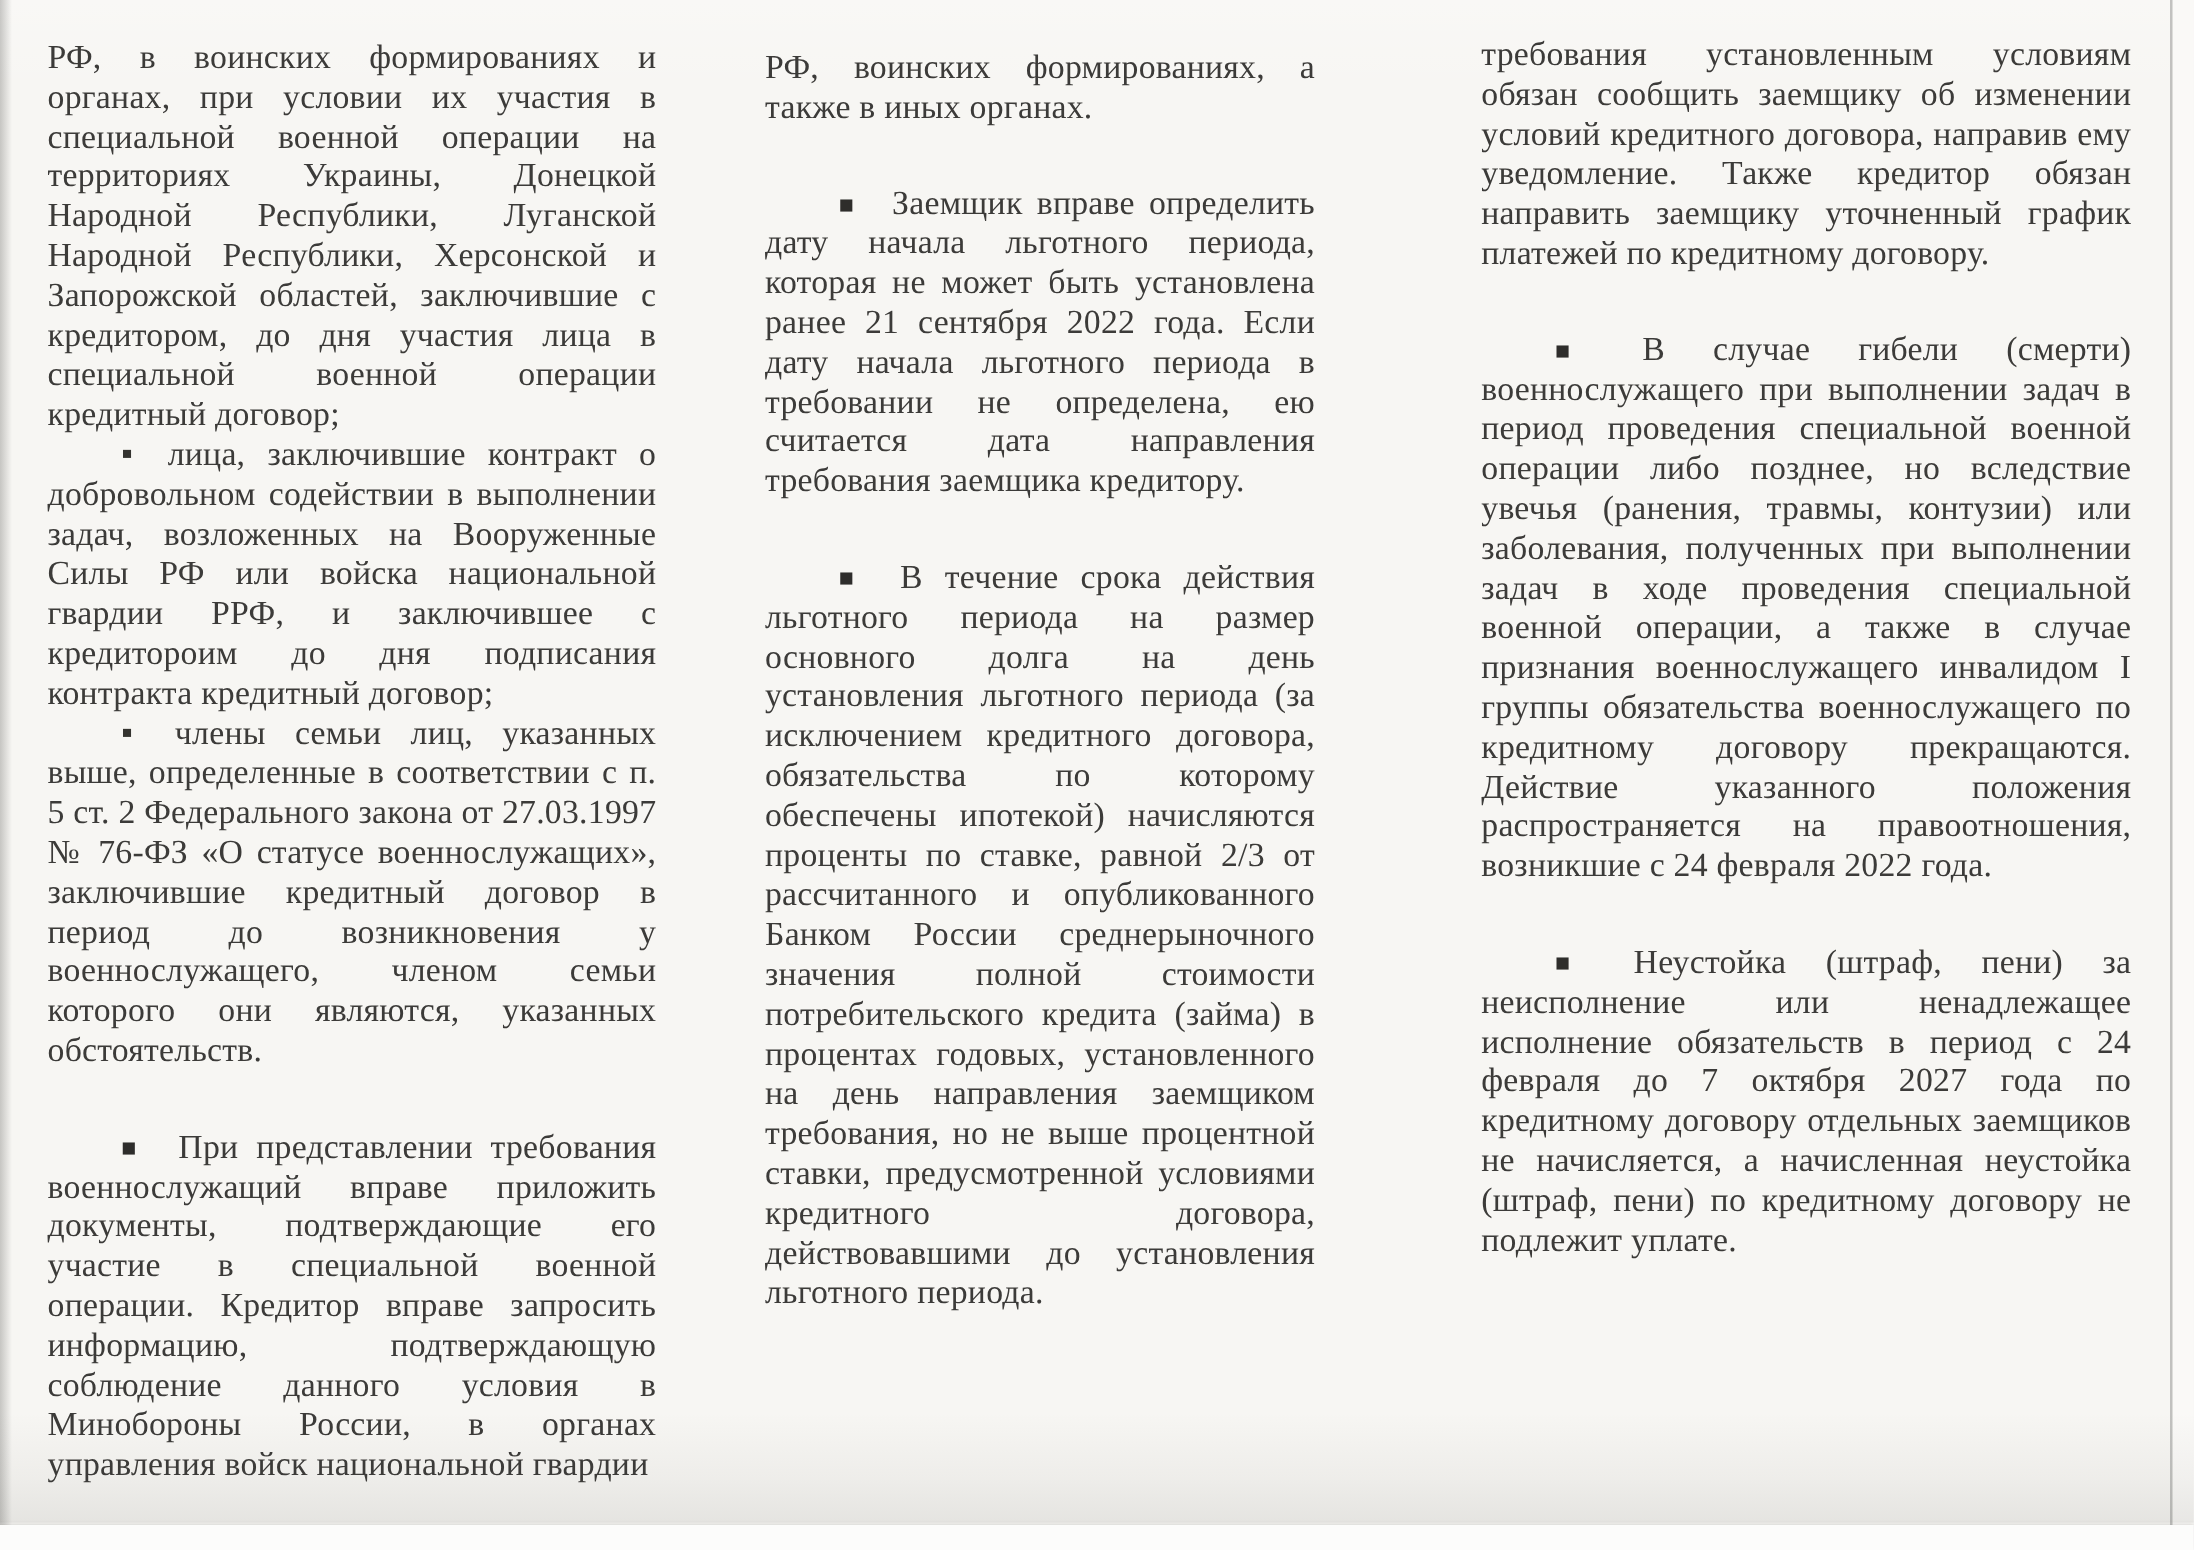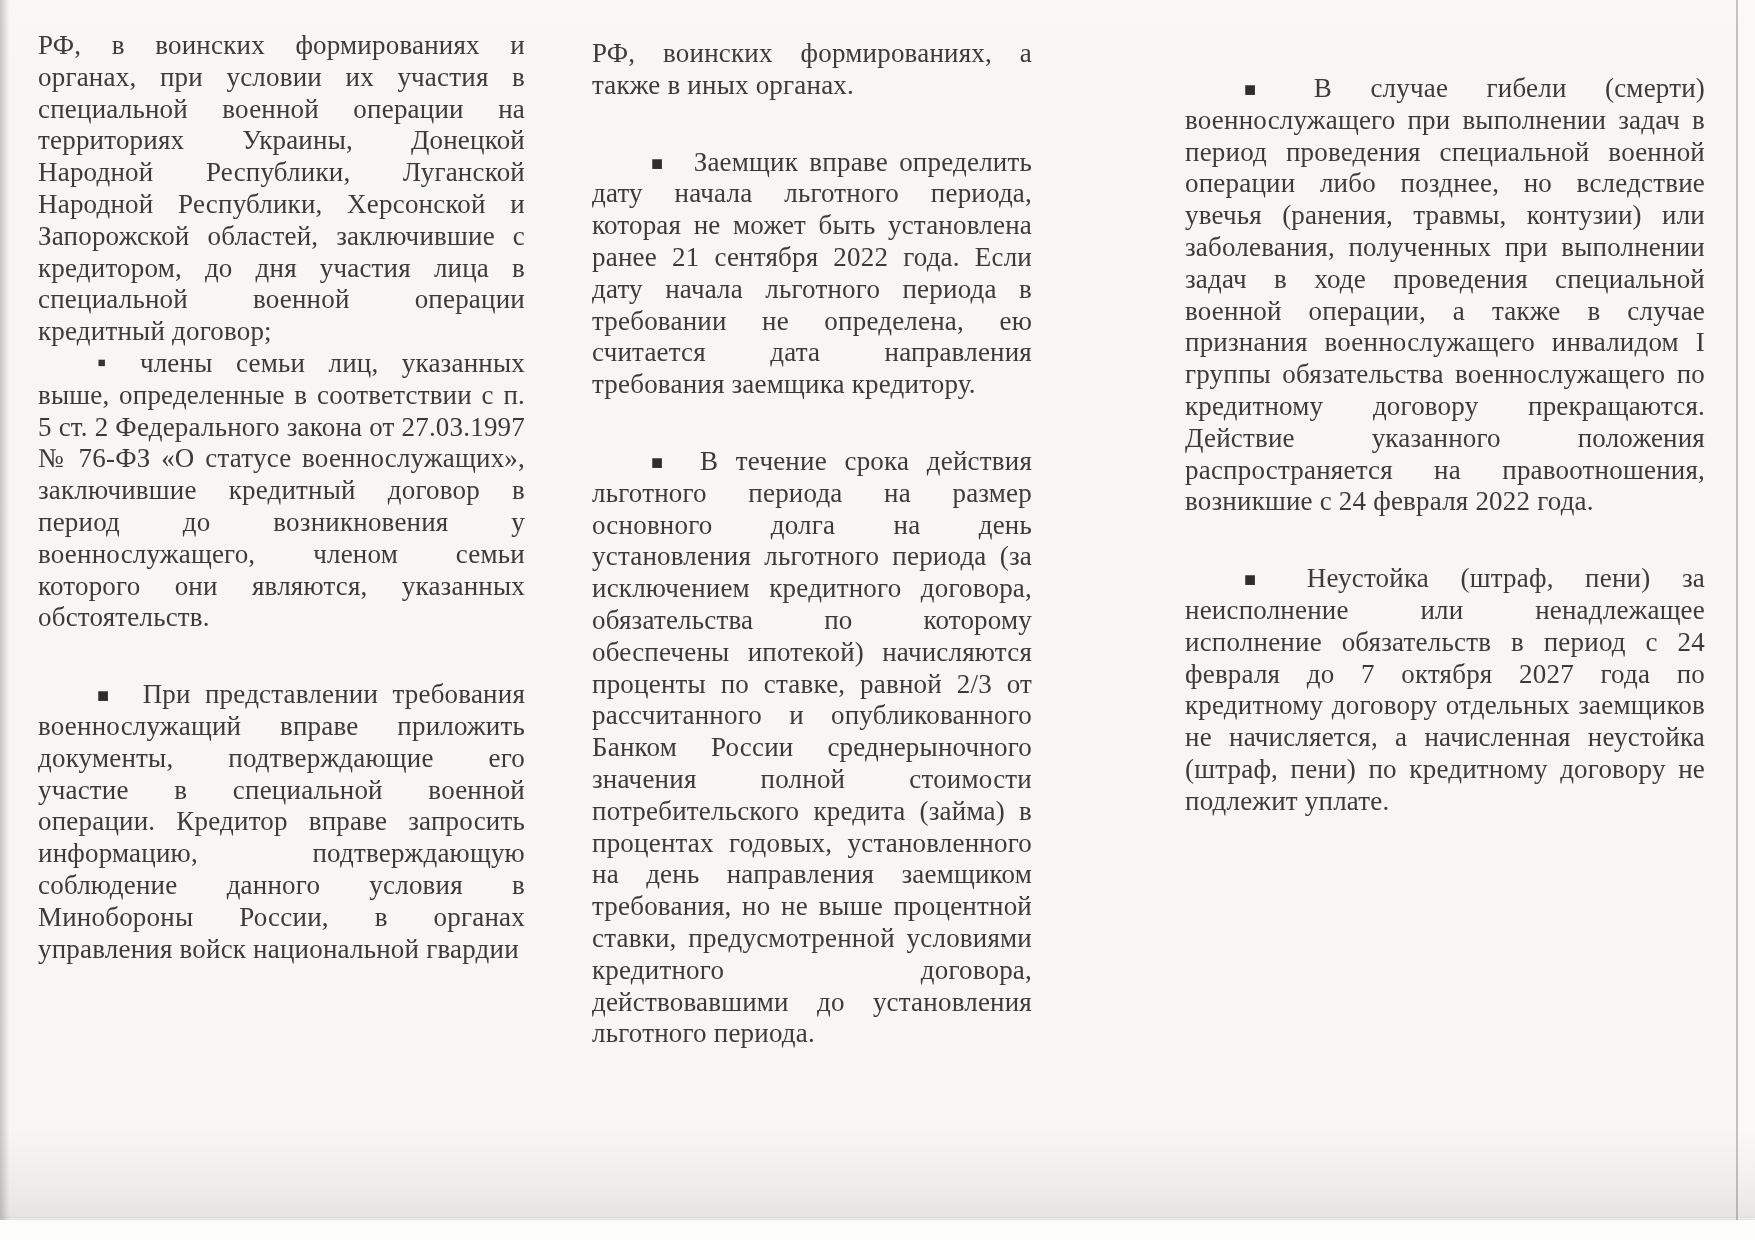--- a/index.html
+++ b/index.html
@@ -58,7 +58,7 @@
     letter-spacing: 0.2px;
   }
   .col-1 { left: 38px;  width: 487px; top: 30px; }
-  .col-2 { left: 592px; width: 440px; top: 38px; }
+  .col-2 { left: 612px; width: 440px; top: 38px; }
   .col-3 { left: 1185px; width: 520px; top: 28px; }
 
   .para { margin: 0; }

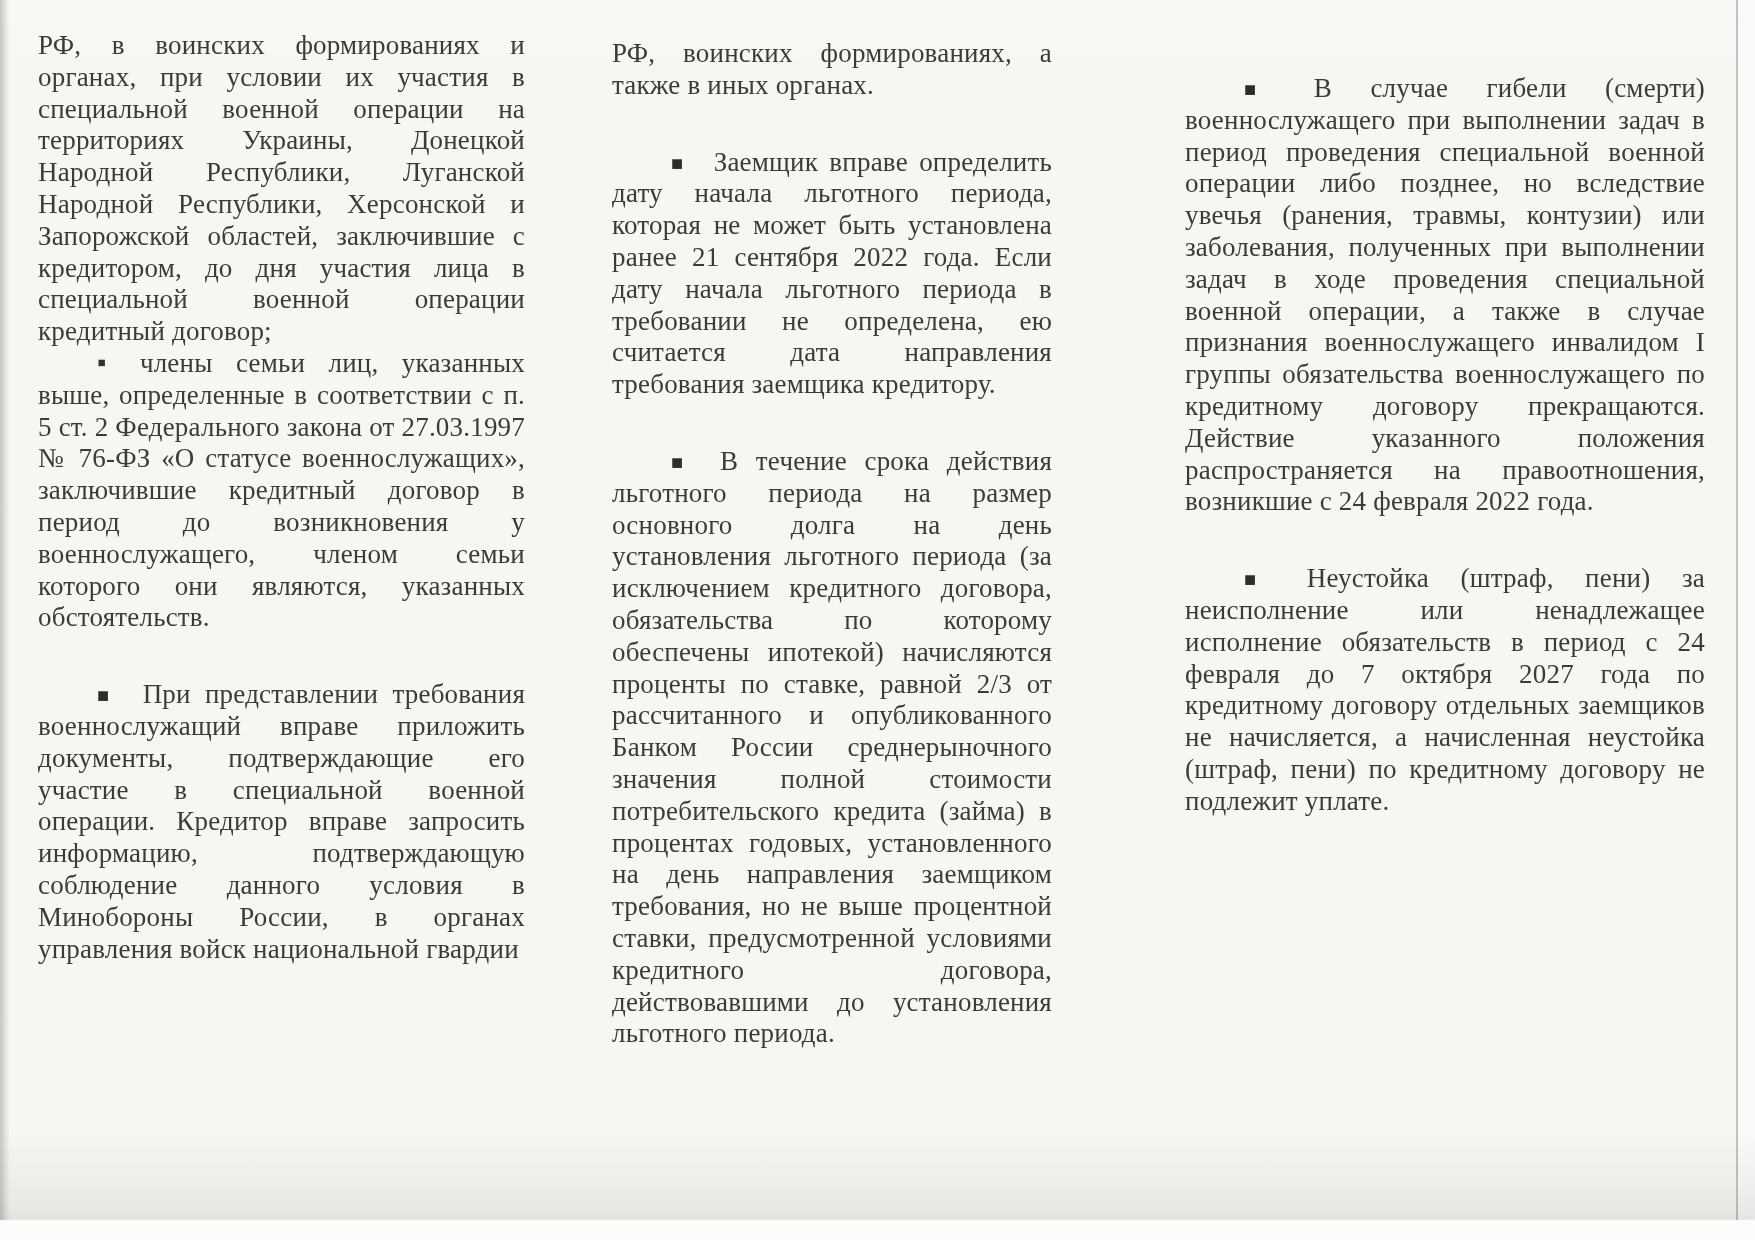--- a/index.html
+++ b/index.html
@@ -103,6 +103,7 @@
   </div>
 
   <div class="col col-3">
+    <p class="para"><span>требования установленным условиям обязан сообщить заемщику об изменении условий кредитного договора, направив ему уведомление. Также кредитор обязан направить заемщику уточненный график платежей по кредитному договору.</span></p>
     <p class="para ind gap"><span class="b-sq">■</span><span>В случае гибели (смерти) военнослужащего при выполнении задач в период проведения специальной военной операции либо позднее, но вследствие увечья (ранения, травмы, контузии) или заболевания, полученных при выполнении задач в ходе проведения специальной военной операции, а также в случае признания военнослужащего инвалидом I группы обязательства военнослужащего по кредитному договору прекращаются. Действие указанного положения распространяется на правоотношения, возникшие с 24 февраля 2022 года.</span></p>
     <p class="para ind gap"><span class="b-sq">■</span><span>Неустойка (штраф, пени) за неисполнение или ненадлежащее исполнение обязательств в период с 24 февраля до 7 октября 2027 года по кредитному договору отдельных заемщиков не начисляется, а начисленная неустойка (штраф, пени) по кредитному договору не подлежит уплате.</span></p>
   </div>

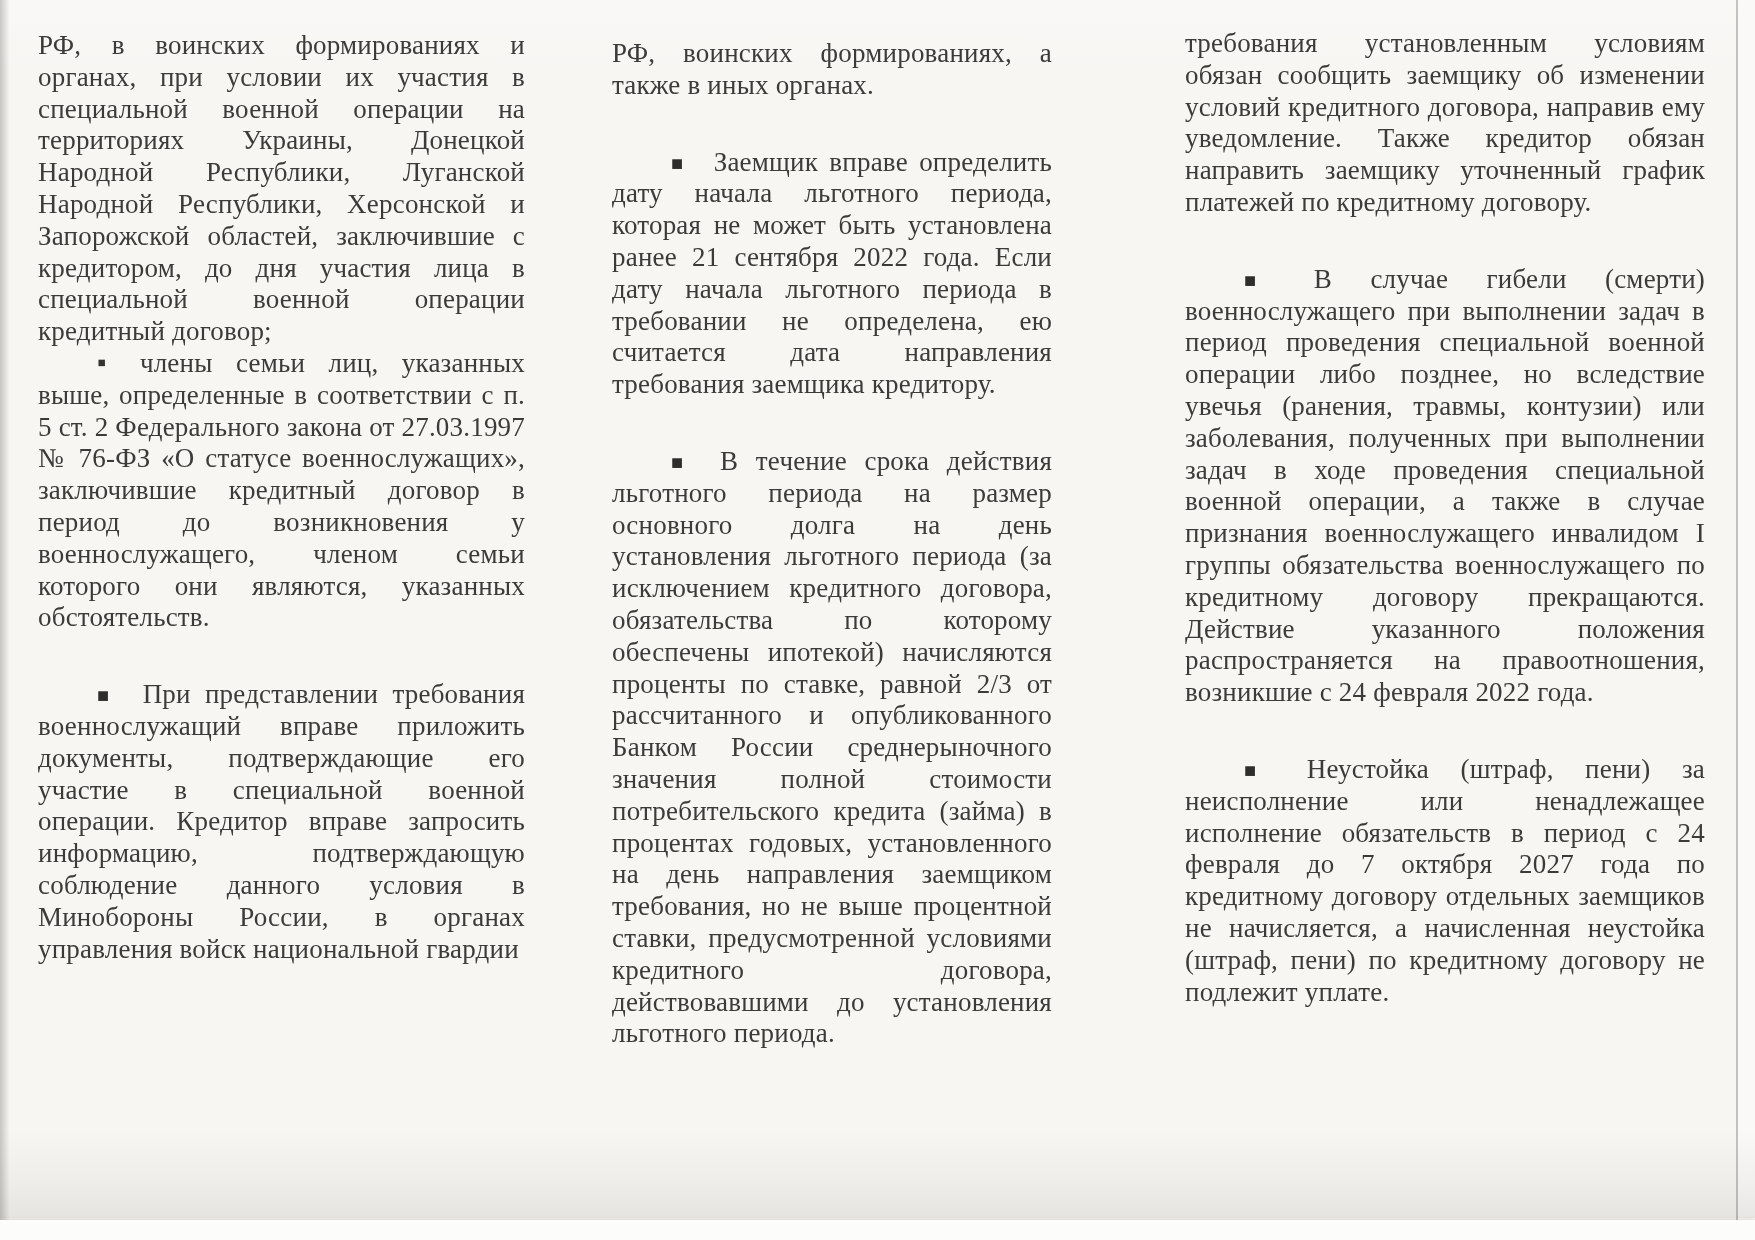--- a/index.html
+++ b/index.html
@@ -92,6 +92,7 @@
 
   <div class="col col-1">
     <p class="para"><span>РФ, в воинских формированиях и органах, при условии их участия в специальной военной операции на территориях Украины, Донецкой Народной Республики, Луганской Народной Республики, Херсонской и Запорожской областей, заключившие с кредитором, до дня участия лица в специальной военной операции кредитный договор;</span></p>
+    <p class="para ind"><span class="b-sm">▪</span><span>лица, заключившие контракт о добровольном содействии в выполнении задач, возложенных на Вооруженные Силы РФ или войска национальной гвардии РРФ, и заключившее с кредитороим до дня подписания контракта кредитный договор;</span></p>
     <p class="para ind"><span class="b-sm">▪</span><span>члены семьи лиц, указанных выше, определенные в соответствии с п. 5 ст. 2 Федерального закона от 27.03.1997 № 76-ФЗ «О статусе военнослужащих», заключившие кредитный договор в период до возникновения у военнослужащего, членом семьи которого они являются, указанных обстоятельств.</span></p>
     <p class="para ind gap"><span class="b-sq">■</span><span>При представлении требования военнослужащий вправе приложить документы, подтверждающие его участие в специальной военной операции. Кредитор вправе запросить информацию, подтверждающую соблюдение данного условия в Минобороны России, в органах управления войск национальной гвардии</span></p>
   </div>

